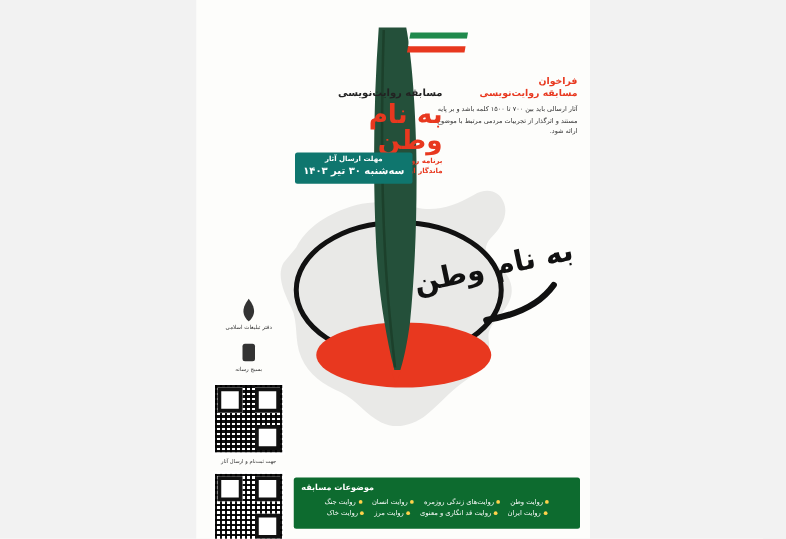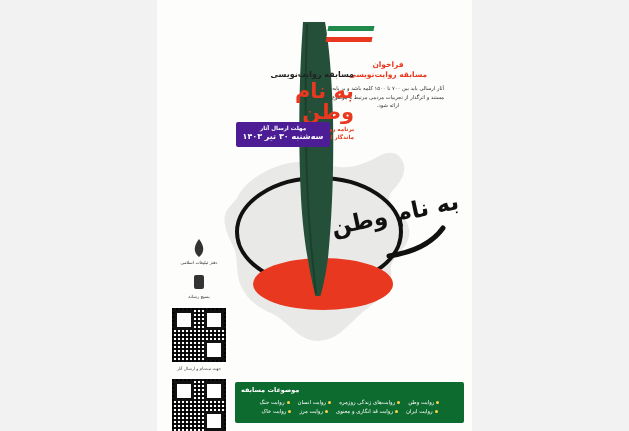--- a/index.html
+++ b/index.html
@@ -106,10 +106,10 @@
   
   .header {
     position: absolute;
-    right: 24px;
+    right: 10px;
     top: 60px;
     width: 120px;
-    text-align: center;
+    text-align: right;
     direction: rtl;
   }
   .kicker {

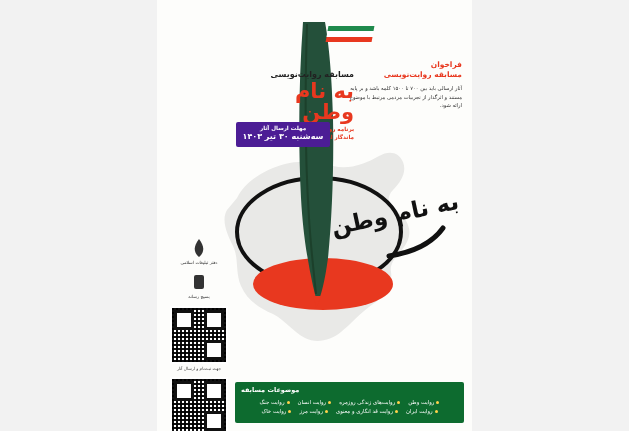--- a/index.html
+++ b/index.html
@@ -163,7 +163,7 @@
     right: 142px;
     top: 122px;
     width: 86px;
-    background: #4c1d95;
+    background: #0f766e;
     color: #fff;
     text-align: center;
     direction: rtl;

